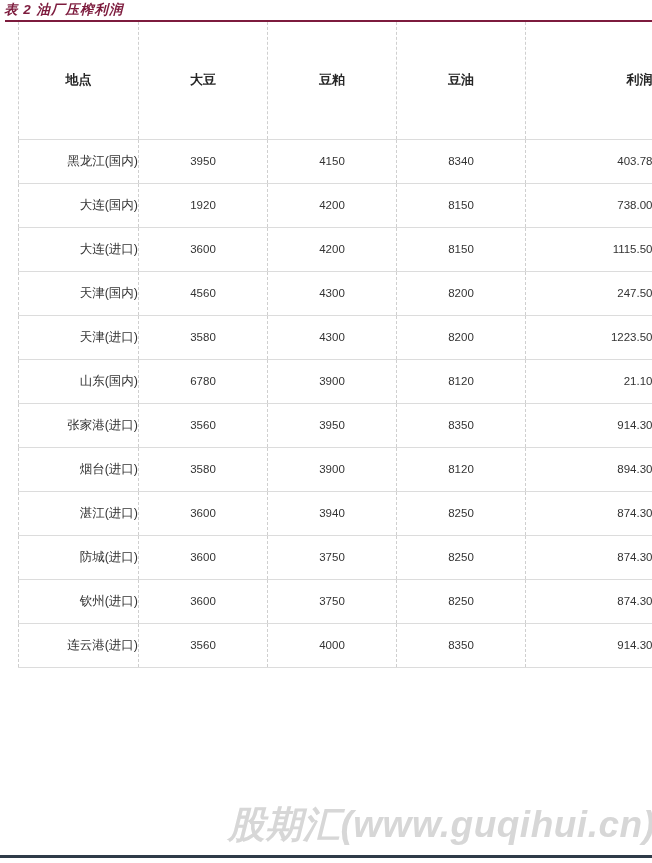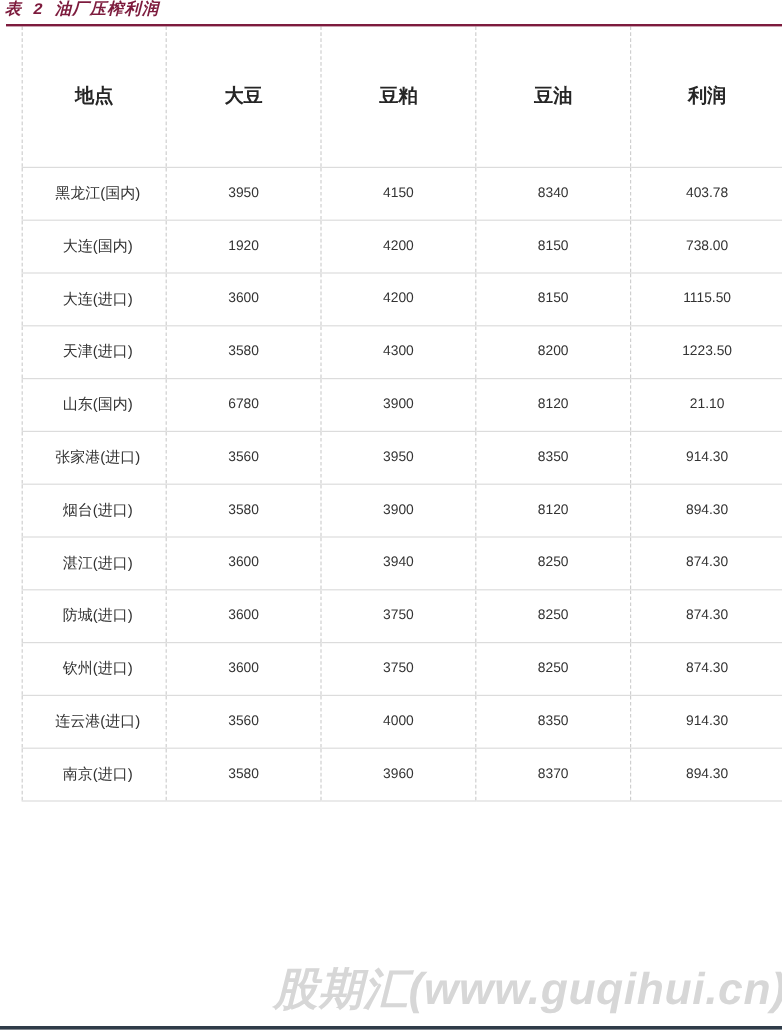--- a/index.html
+++ b/index.html
@@ -22,7 +22,7 @@
   }
   .title {
     position: absolute; left: 4px; top: 0px;
-    font-family: Liberation Mono, monospace;
+    font-family: Liberation Sans, sans-serif;
     font-style: italic; font-weight: bold;
     font-size: 13.5px; line-height: 19px;
     color: var(--accent);

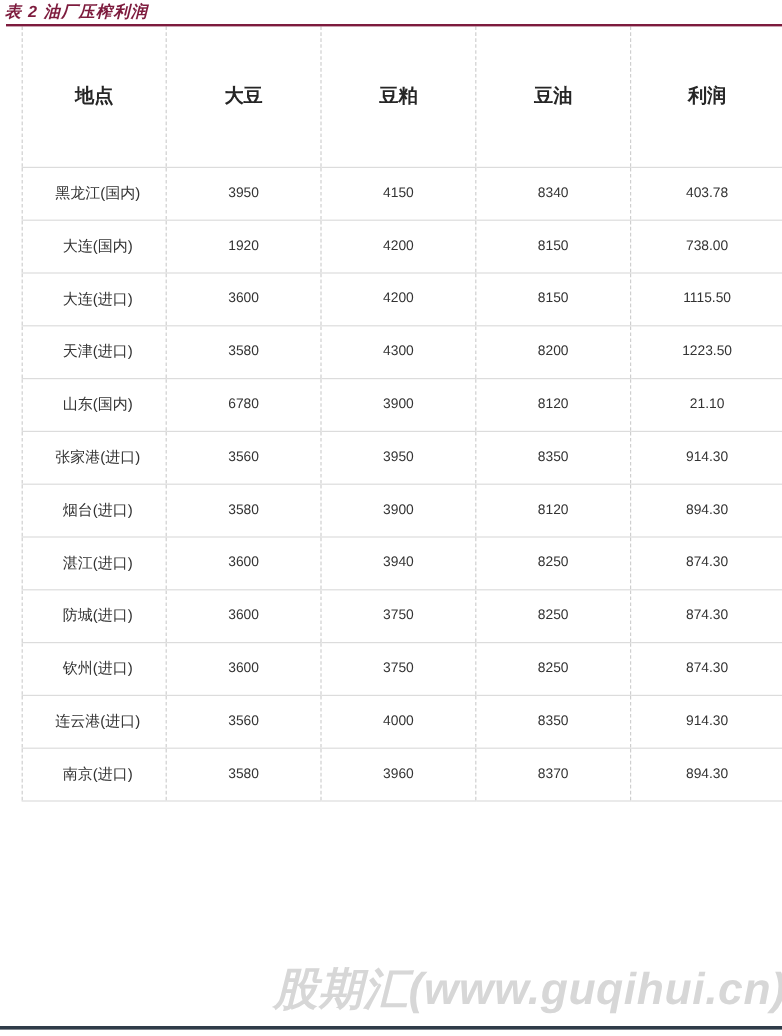--- a/index.html
+++ b/index.html
@@ -69,7 +69,7 @@
   table.profit th {
     height: 117px;
     font-weight: bold;
-    font-size: 16px;
+    font-size: 13px;
     color: var(--header-text);
   }
   table.profit td {

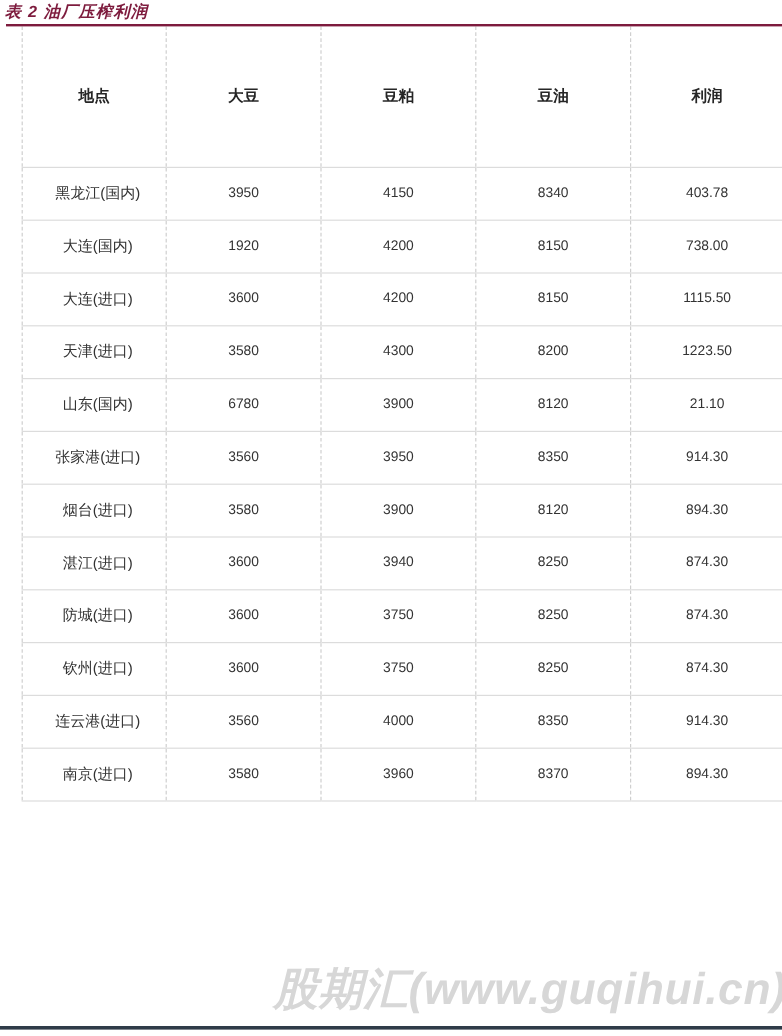--- a/index.html
+++ b/index.html
@@ -65,7 +65,7 @@
     vertical-align: middle;
     overflow: hidden;
   }
-  table.profit th:last-child, table.profit td:last-child { border-right: none; }
+  table.profit th:last-child, table.profit td:last-child { border-right: none; text-align: right; }
   table.profit th {
     height: 117px;
     font-weight: bold;

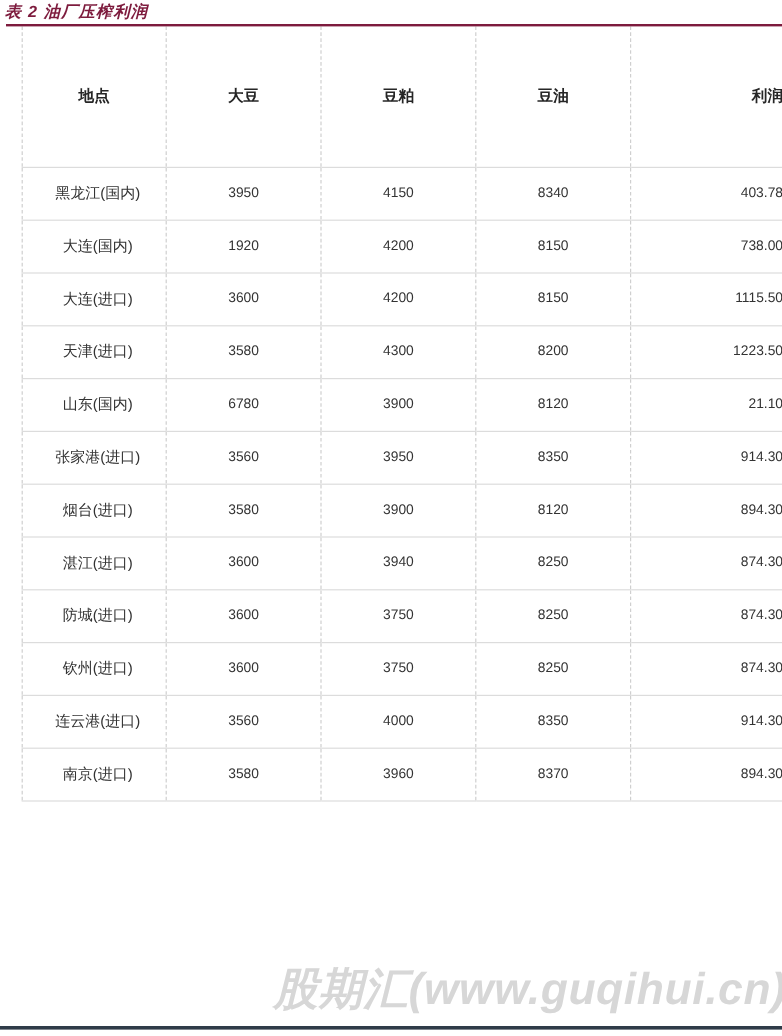--- a/index.html
+++ b/index.html
@@ -78,7 +78,7 @@
     color: var(--text);
   }
   table.profit td:first-child {
-    text-align: center;
+    text-align: right;
     padding-left: 6px;
     font-size: 12.5px;
   }

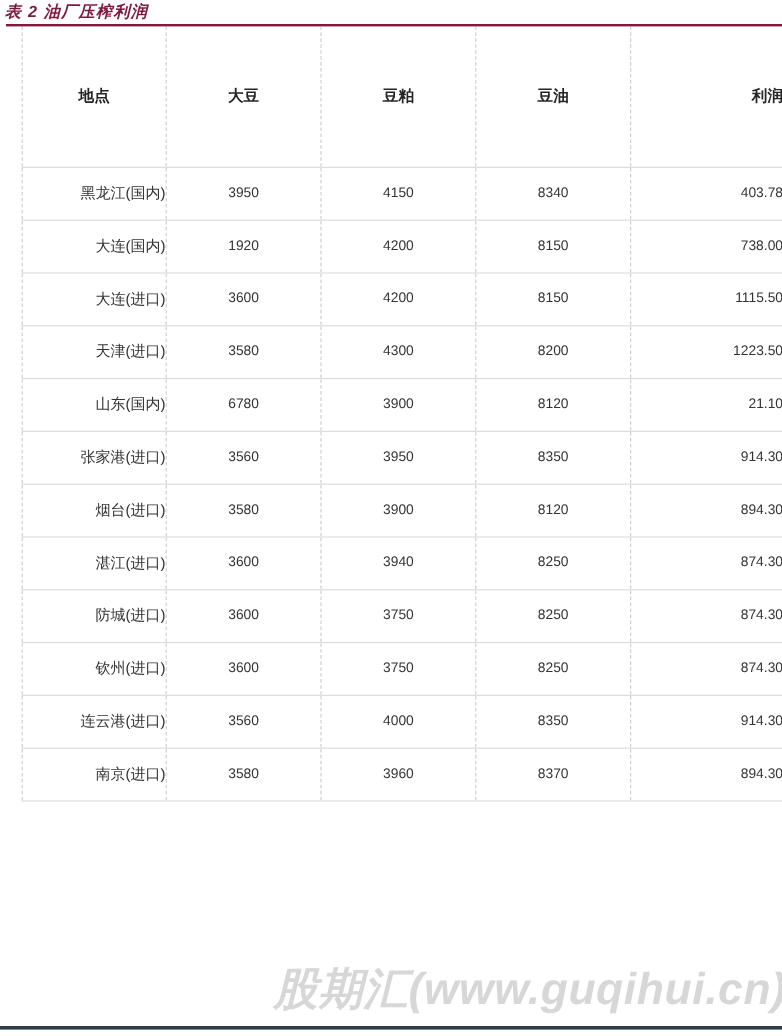--- a/index.html
+++ b/index.html
@@ -136,6 +136,13 @@
         <td>1115.50</td>
       </tr>
       <tr>
+        <td>天津(国内)</td>
+        <td>4560</td>
+        <td>4300</td>
+        <td>8200</td>
+        <td>247.50</td>
+      </tr>
+      <tr>
         <td>天津(进口)</td>
         <td>3580</td>
         <td>4300</td>

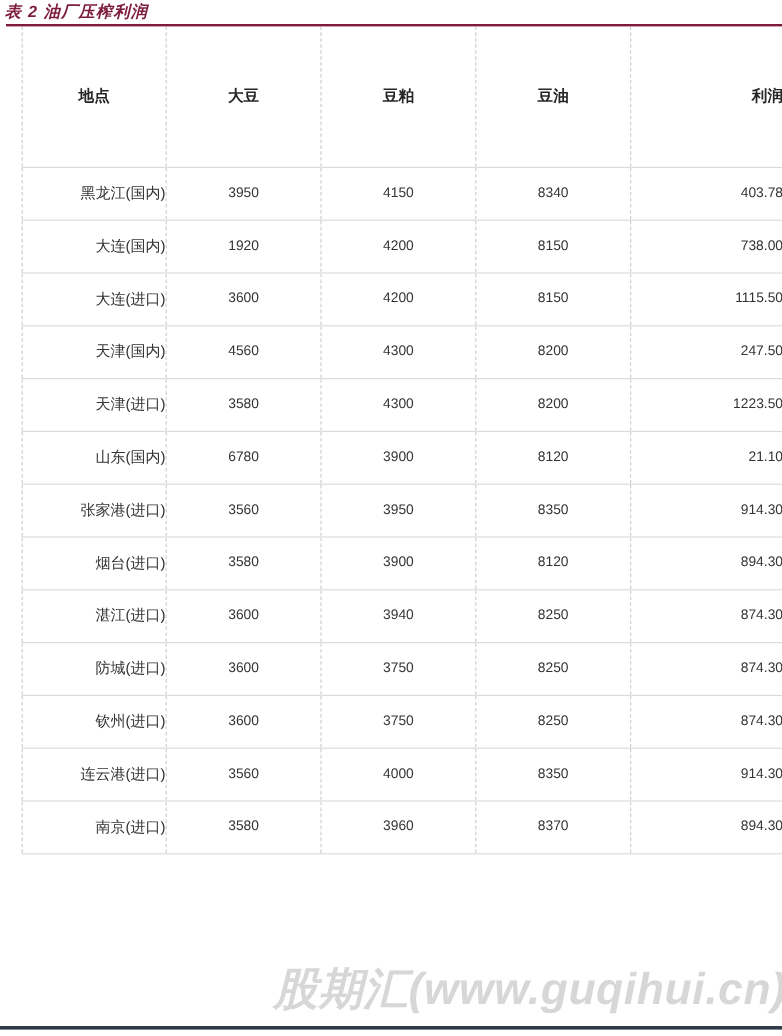--- a/index.html
+++ b/index.html
@@ -198,13 +198,6 @@
         <td>8350</td>
         <td>914.30</td>
       </tr>
-      <tr>
-        <td>南京(进口)</td>
-        <td>3580</td>
-        <td>3960</td>
-        <td>8370</td>
-        <td>894.30</td>
-      </tr>
     </tbody>
 </table>
 

